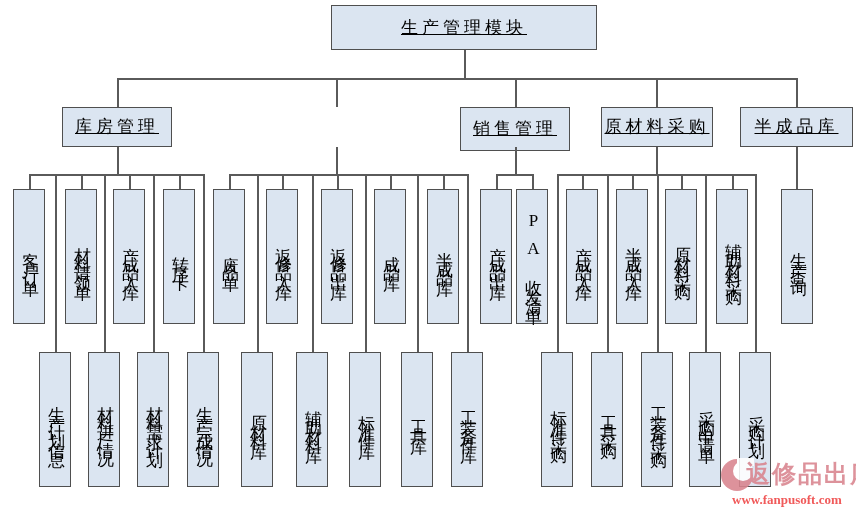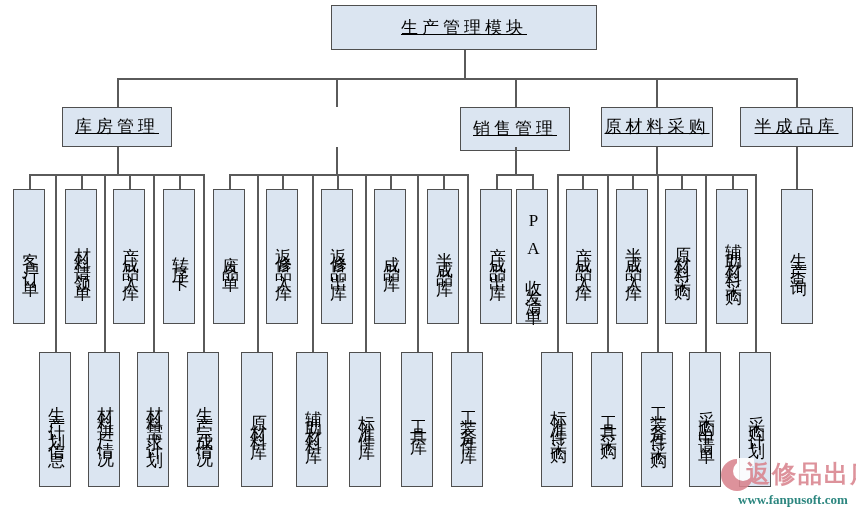--- a/index.html
+++ b/index.html
@@ -21,8 +21,8 @@
   .wm-logo{position:absolute;left:8px;top:6px;}
   .wm-brand{position:absolute;left:34px;top:6px;font-size:24px;font-weight:bold;
             color:#d9848e;letter-spacing:2px;white-space:nowrap;}
-  .wm-url{position:absolute;left:26px;top:40px;font-size:13px;font-weight:bold;
-          color:#0f766e;white-space:nowrap;}
+  .wm-url{position:absolute;left:20px;top:40px;font-size:13px;font-weight:bold;
+          color:#ef4444;white-space:nowrap;}
 </style>
 </head>
 <body>

